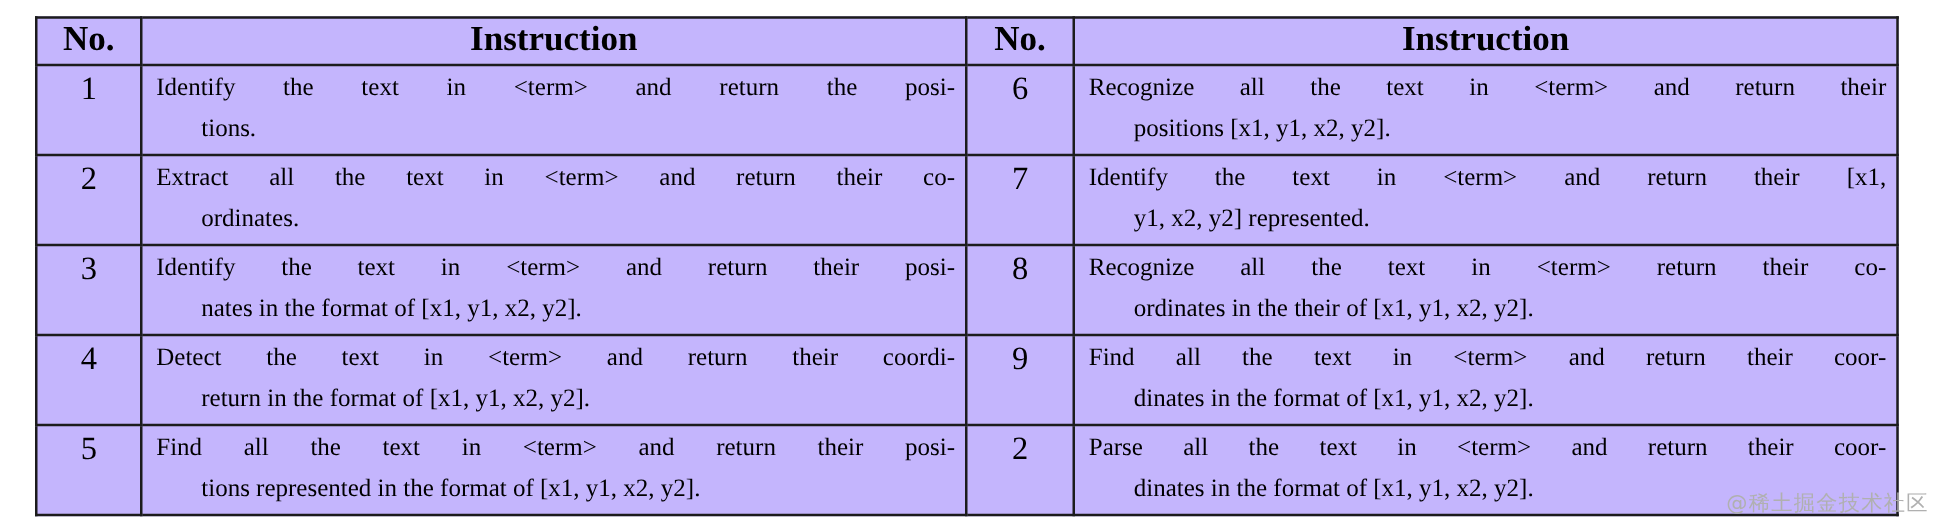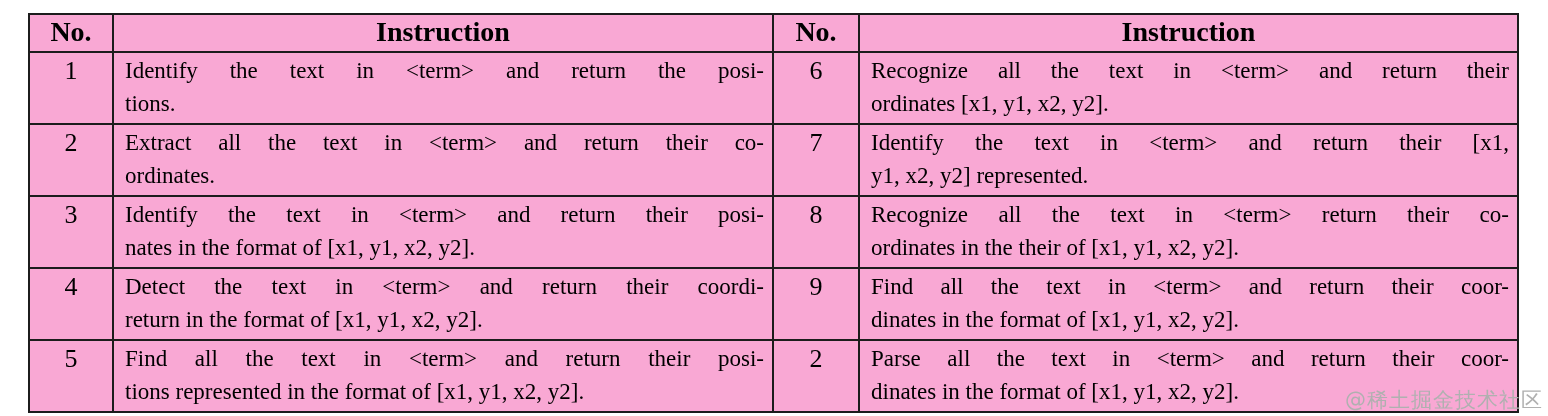--- a/index.html
+++ b/index.html
@@ -24,7 +24,7 @@
     width: 1489px;
     border-collapse: collapse;
     table-layout: fixed;
-    background: #f9a8d4;
+    background: #c4b5fd;
   }
   table.instr-table col.c-no    { width: 84px;  }
   table.instr-table col.c-instr { width: 660px; }

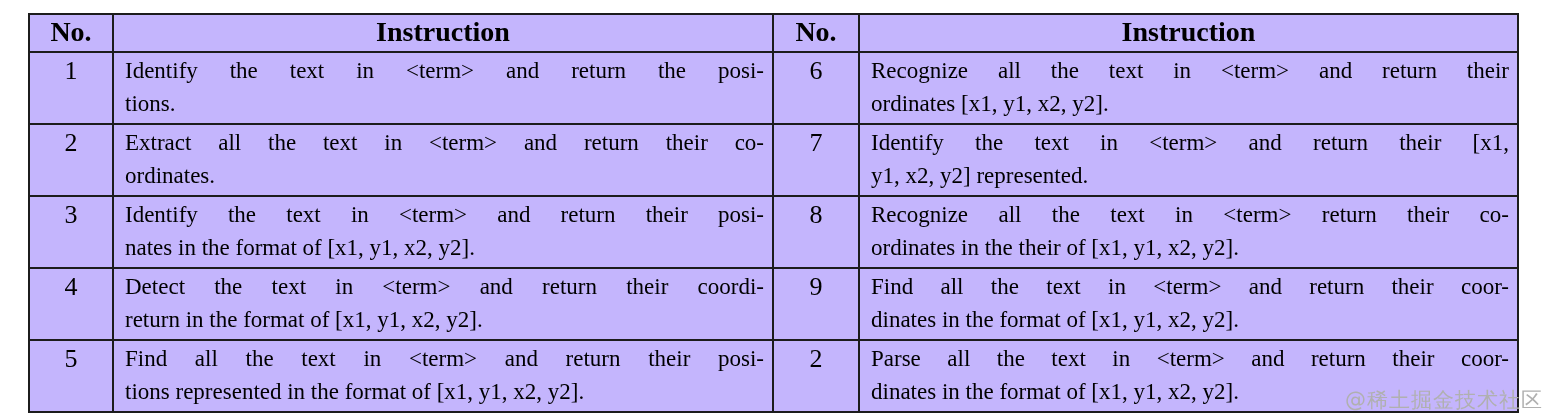--- a/index.html
+++ b/index.html
@@ -52,7 +52,7 @@
     line-height: 33px;
   }
   td.instr-cell {
-    font-size: 23px;
+    font-size: 20px;
     padding: 1px 8px 3px 11px;
     line-height: 33px;
   }

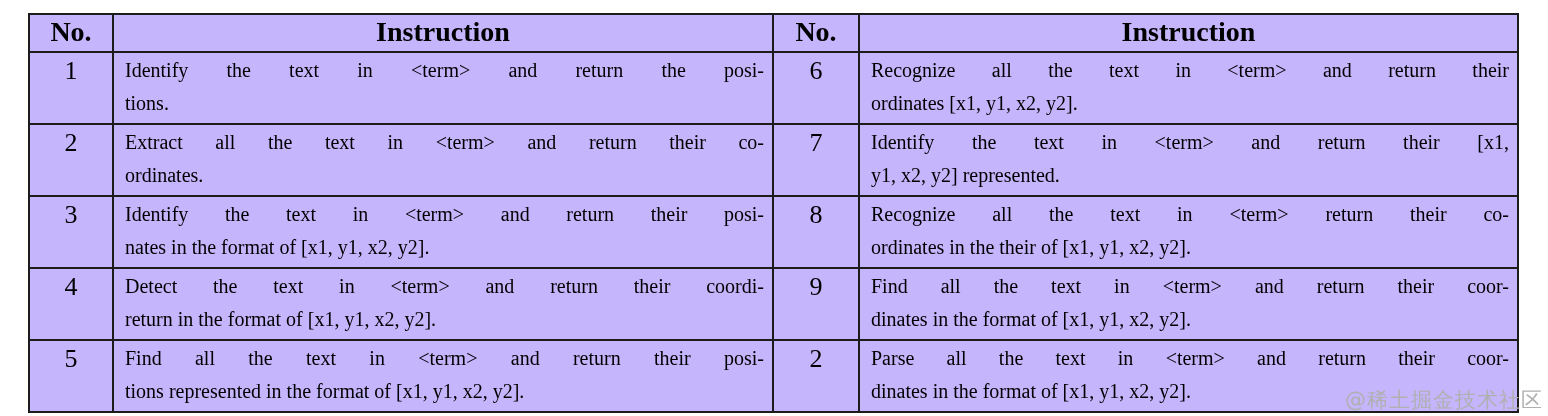--- a/index.html
+++ b/index.html
@@ -64,6 +64,7 @@
   .line2 {
     text-align: left;
     white-space: nowrap;
+    margin-left: 36px;
   }
   .watermark {
     position: absolute;

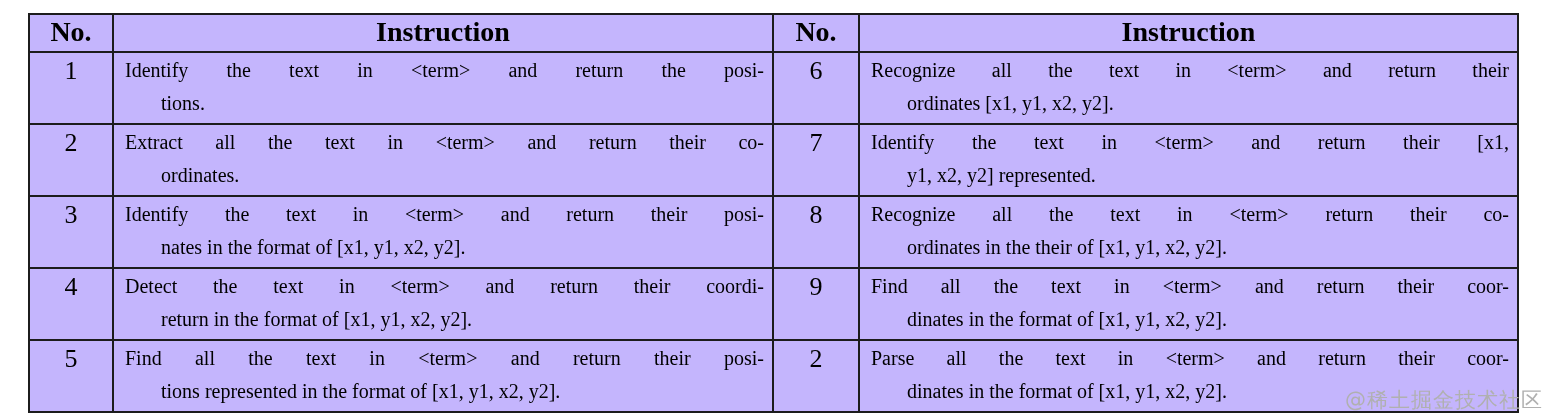--- a/index.html
+++ b/index.html
@@ -107,7 +107,7 @@
         <td class="no-cell">6</td>
         <td class="instr-cell">
           <div class="line1">Recognize all the text in &lt;term&gt; and return their</div>
-          <div class="line2">ordinates [x1, y1, x2, y2].</div>
+          <div class="line2">positions [x1, y1, x2, y2].</div>
         </td>
       </tr>
       <tr>

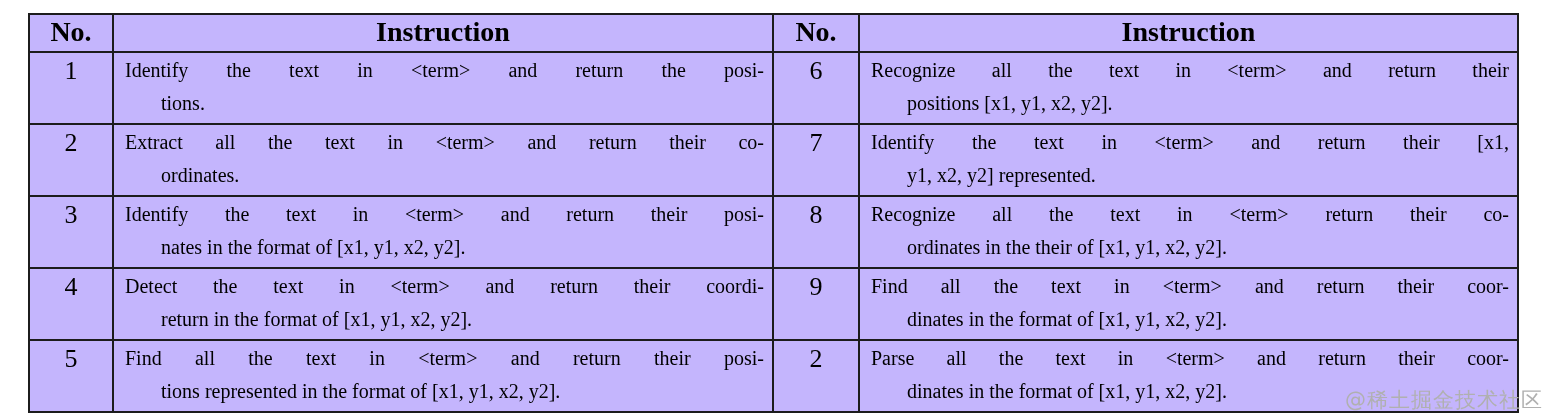--- a/index.html
+++ b/index.html
@@ -71,7 +71,7 @@
     right: 5px;
     bottom: 2px;
     font-family: "DejaVu Sans", sans-serif;
-    font-size: 21px;
+    font-size: 17px;
     color: #b0b0b0;
     letter-spacing: 1px;
     white-space: nowrap;

